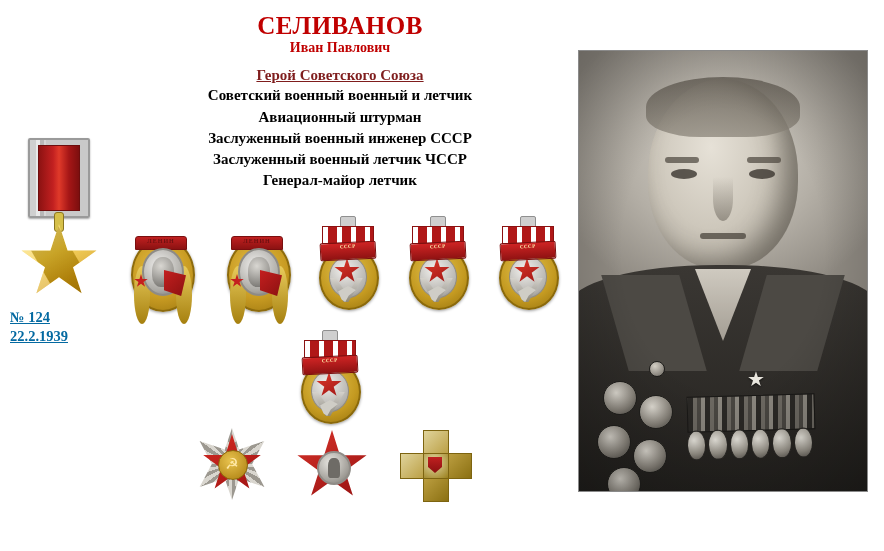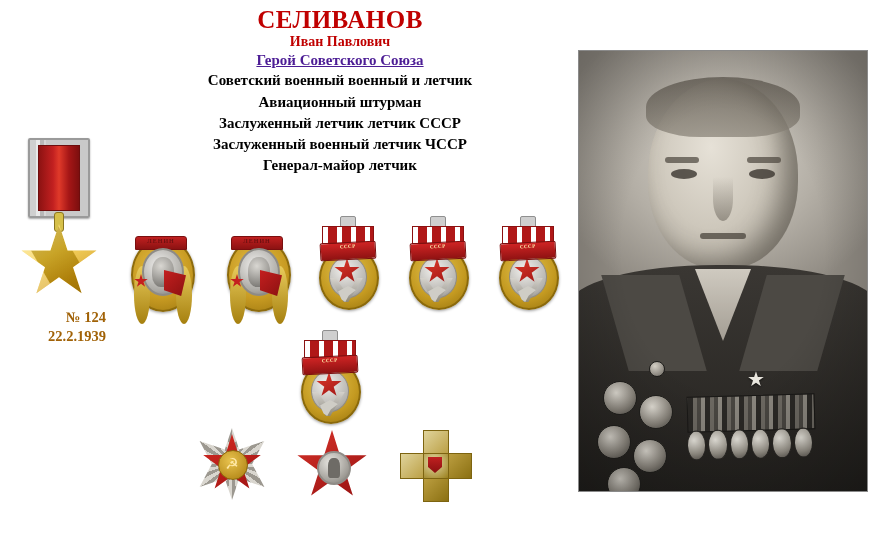--- a/index.html
+++ b/index.html
@@ -20,7 +20,7 @@
   .header {
     position: absolute;
     left: 120px;
-    top: 6px;
+    top: 12px;
     width: 440px;
     text-align: center;
     color: #000;

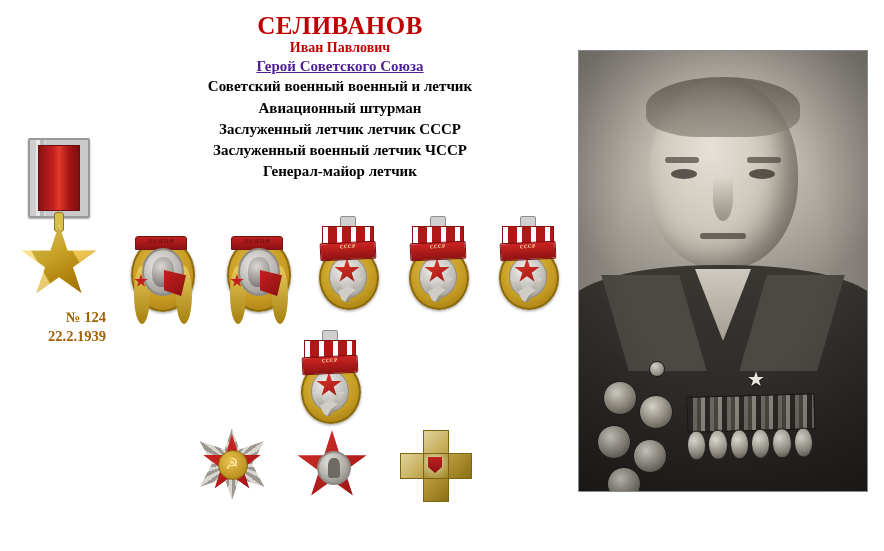--- a/index.html
+++ b/index.html
@@ -46,11 +46,11 @@
     line-height: 1.25;
   }
   .h-hero {
-    color: #4c1d95;
+    color: #7f1d1d;
     font-weight: bold;
     font-size: 15px;
     text-decoration: underline;
-    margin-top: 0;
+    margin-top: 9px;
     line-height: 1.3;
   }
   .h-line {

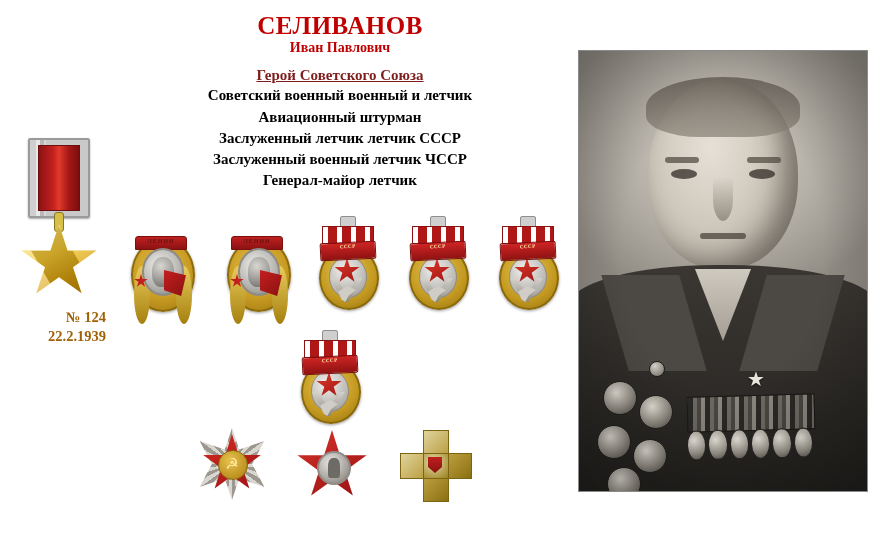--- a/index.html
+++ b/index.html
@@ -639,7 +639,7 @@
     <div class="h-hero">Герой Советского Союза</div>
     <div class="h-line">Советский военный военный и летчик</div>
     <div class="h-line">Авиационный штурман</div>
-    <div class="h-line">Заслуженный летчик летчик СССР</div>
+    <div class="h-line">Заслуженный военный инженер СССР</div>
     <div class="h-line">Заслуженный военный летчик ЧССР</div>
     <div class="h-line">Генерал-майор летчик</div>
   </div>

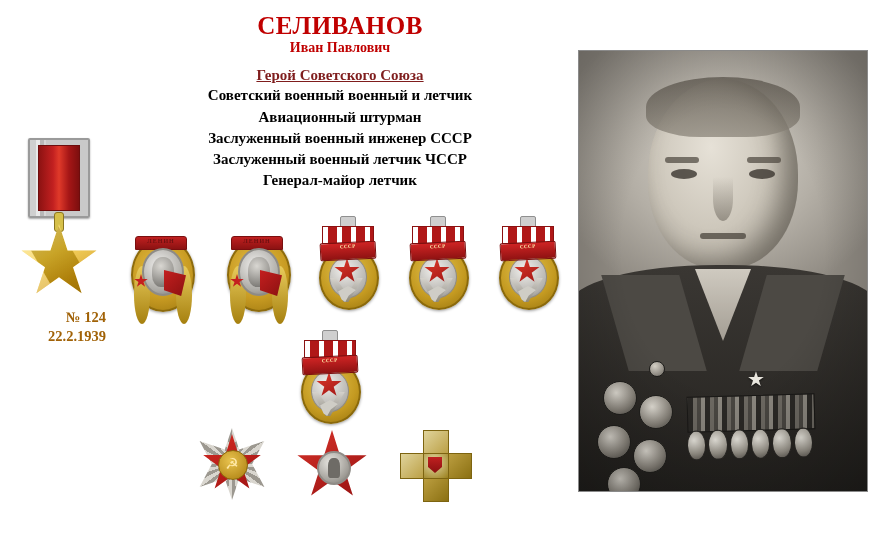--- a/index.html
+++ b/index.html
@@ -315,11 +315,12 @@
     left: 0;
     top: 170px;
     width: 96px;
-    text-align: right;
+    text-align: left;
     font-weight: bold;
     font-size: 14.5px;
     line-height: 1.3;
-    color: #a16207;
+    color: #0369a1;
+    text-decoration: underline;
   }
 
   

